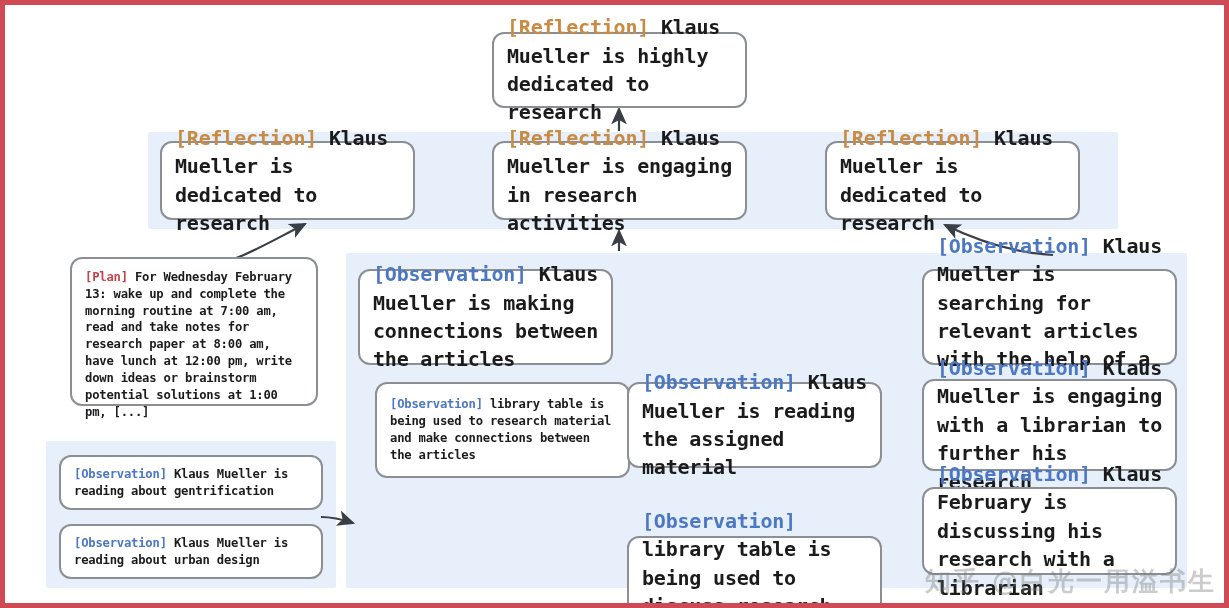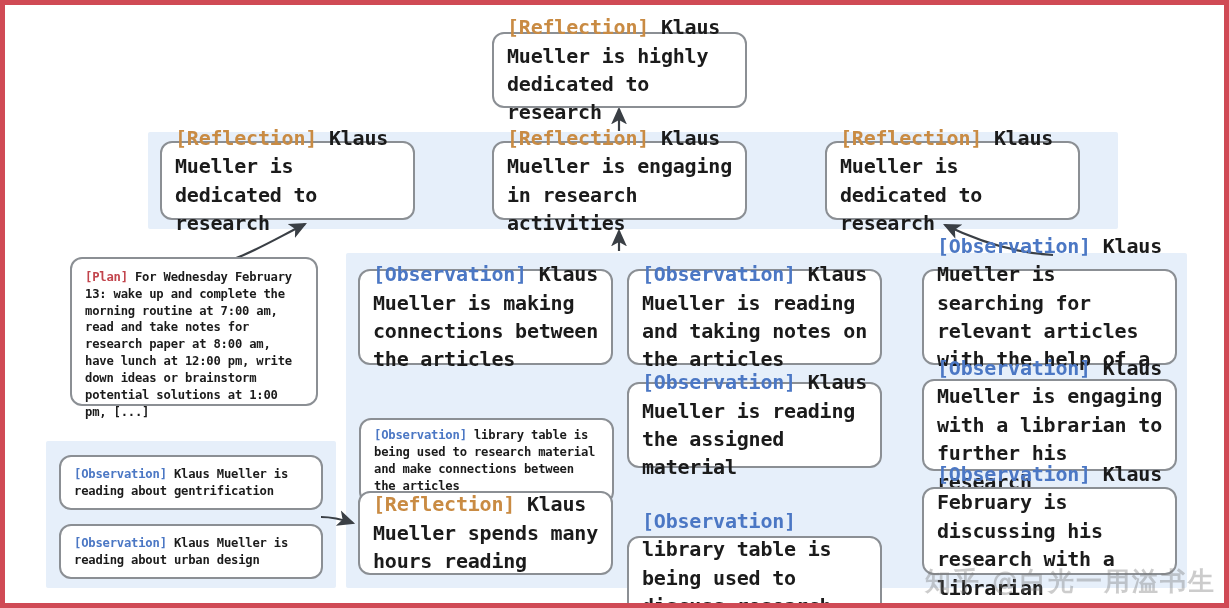--- a/index.html
+++ b/index.html
@@ -161,11 +161,6 @@
     </div>
   </div>
 
-  <div class="node" style="left:622px; top:264px; width:255px; height:96px;">
-    <div class="txt">
-      <span class="tag-observation">[Observation]</span><span> Klaus Mueller is reading and taking notes on the articles</span>
-    </div>
-  </div>
 
   <div class="node" style="left:622px; top:377px; width:255px; height:86px;">
     <div class="txt">

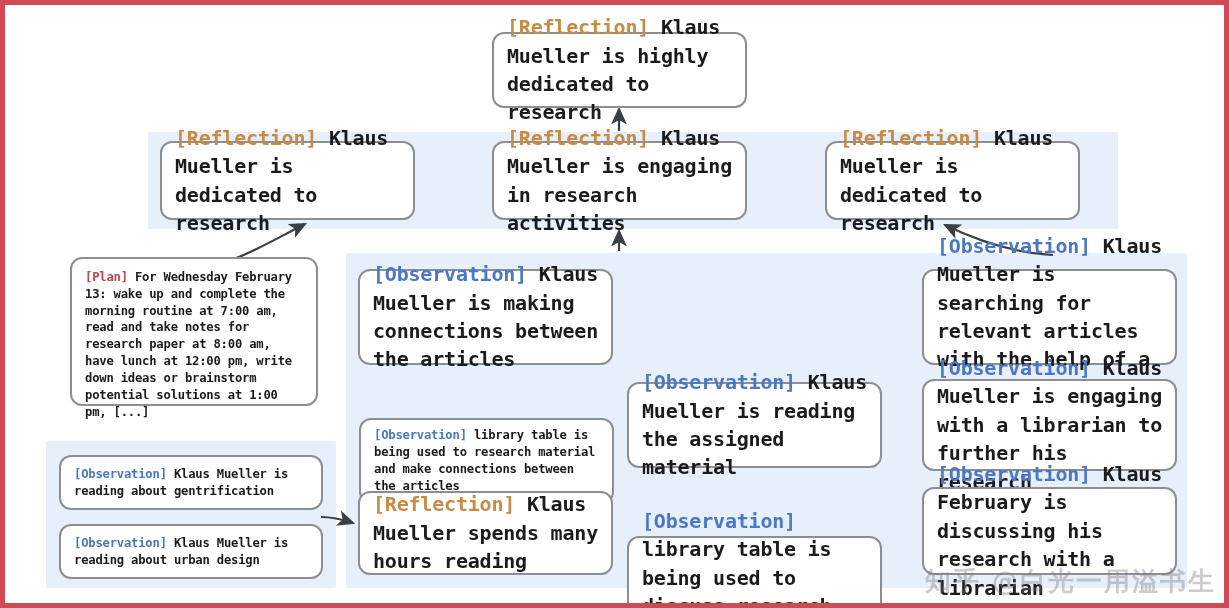--- a/index.html
+++ b/index.html
@@ -149,7 +149,7 @@
     </div>
   </div>
 
-  <div class="node small" style="left:354px; top:377px; width:255px; height:86px;margin-top:36px;">
+  <div class="node small" style="left:370px; top:377px; width:255px; height:96px;">
     <div class="txt">
       <span class="tag-observation">[Observation]</span><span> library table is being used to research material and make connections between the articles</span>
     </div>

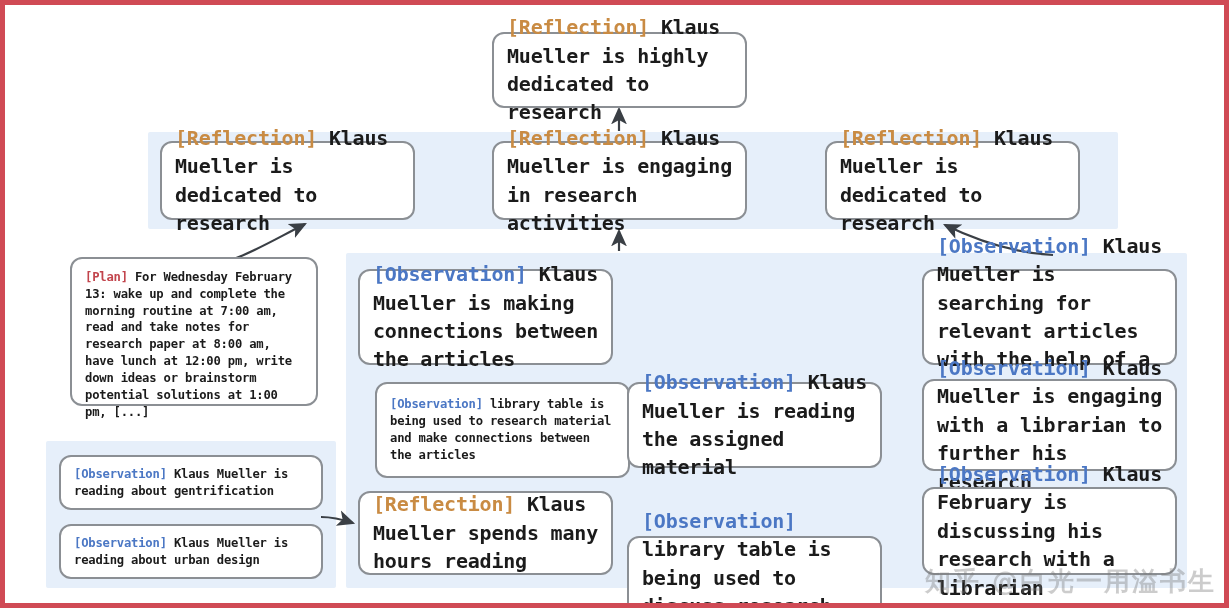--- a/index.html
+++ b/index.html
@@ -155,11 +155,6 @@
     </div>
   </div>
 
-  <div class="node" style="left:353px; top:486px; width:255px; height:84px;">
-    <div class="txt">
-      <span class="tag-reflection">[Reflection]</span><span> Klaus Mueller spends many hours reading</span>
-    </div>
-  </div>
 
 
   <div class="node" style="left:622px; top:377px; width:255px; height:86px;">

